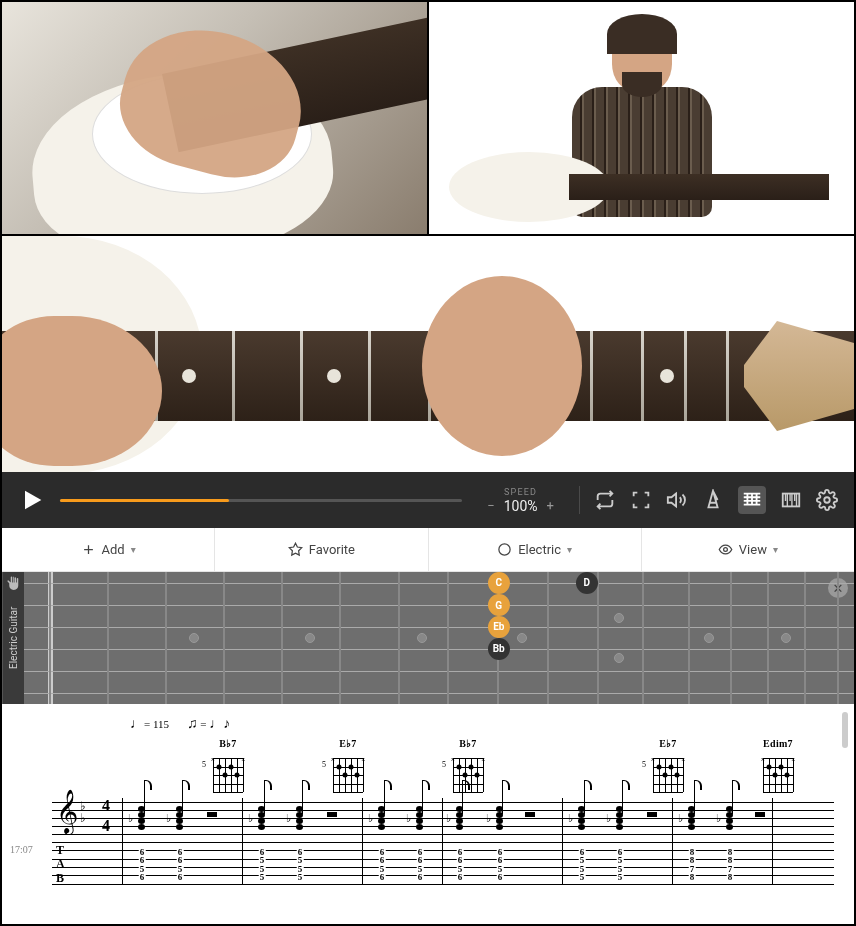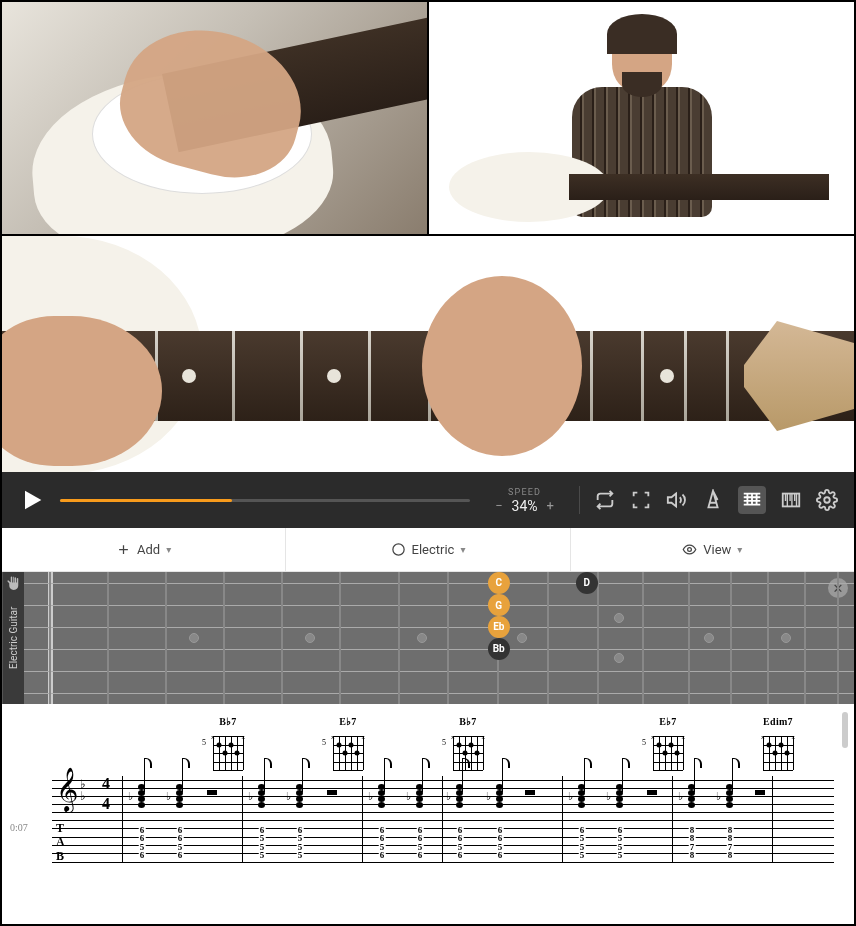--- a/index.html
+++ b/index.html
@@ -182,7 +182,7 @@
     <div class="speed-label">SPEED</div>
     <div class="speed-row">
       <span class="speed-btn">−</span>
-      <span>34%</span>
+      <span>100%</span>
       <span class="speed-btn">+</span>
     </div>
   </div>

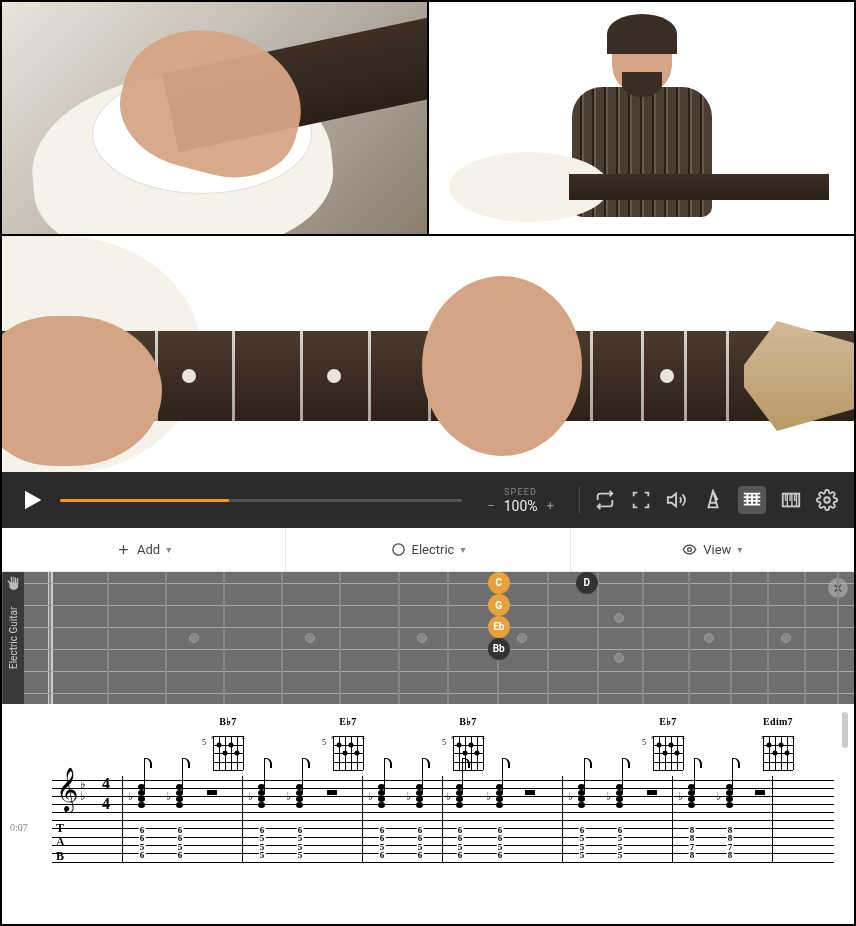--- a/index.html
+++ b/index.html
@@ -235,6 +235,12 @@
       </svg>
     <span>Add</span>
     <span class="chev">▾</span>
+  </div>
+  <div class="action-item">
+    <svg viewBox="0 0 24 24" fill="none" stroke="currentColor" stroke-width="2">
+        <path d="M12 2l3 6 7 1-5 5 1 7-6-3-6 3 1-7-5-5 7-1z"></path>
+      </svg>
+    <span>Favorite</span>
   </div>
   <div class="action-item">
     <svg viewBox="0 0 24 24" fill="none" stroke="currentColor" stroke-width="2">

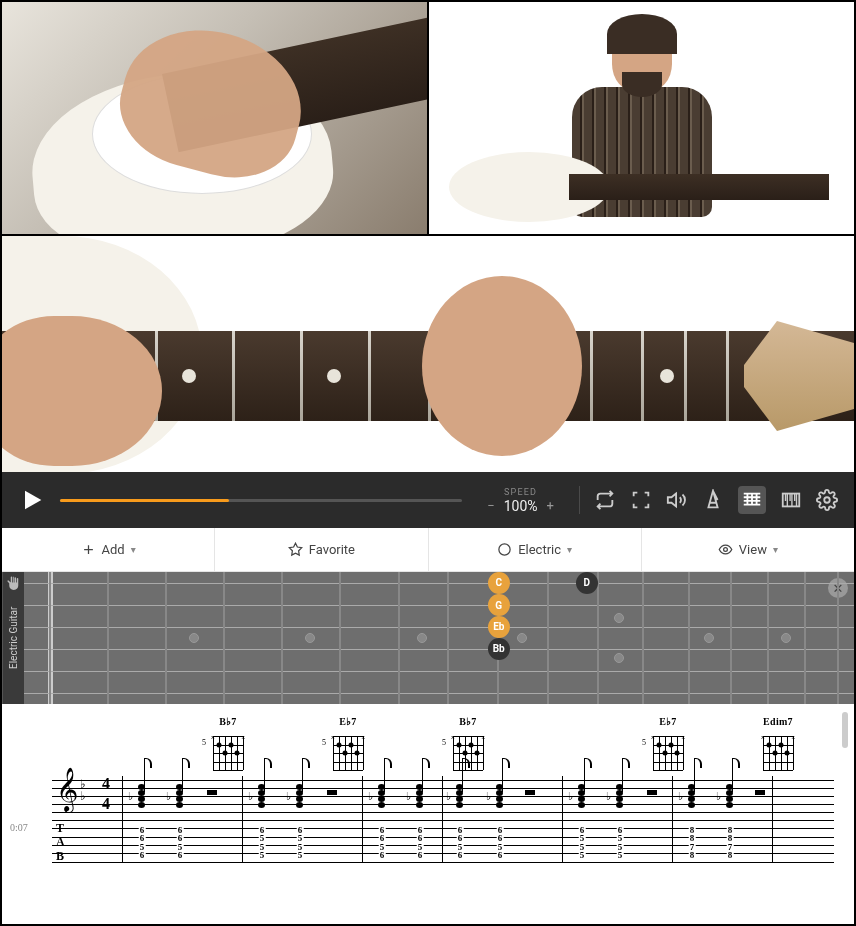--- a/index.html
+++ b/index.html
@@ -310,6 +310,10 @@
 
 <div class="score">
   <div class="scroll-handle"></div>
+  <div class="tempo-row">
+    <span><span class="nn">♩</span><span>= 115</span></span>
+    <span><span class="nn">♫</span> = <span class="nn">♩♪</span></span>
+  </div>
   <div class="chord-row" id="chord-row" style="position: relative; height: 56px;">
       <div class="chord-block" style="position: absolute; left: 80px;">
         <div class="chord-name">B♭7</div>

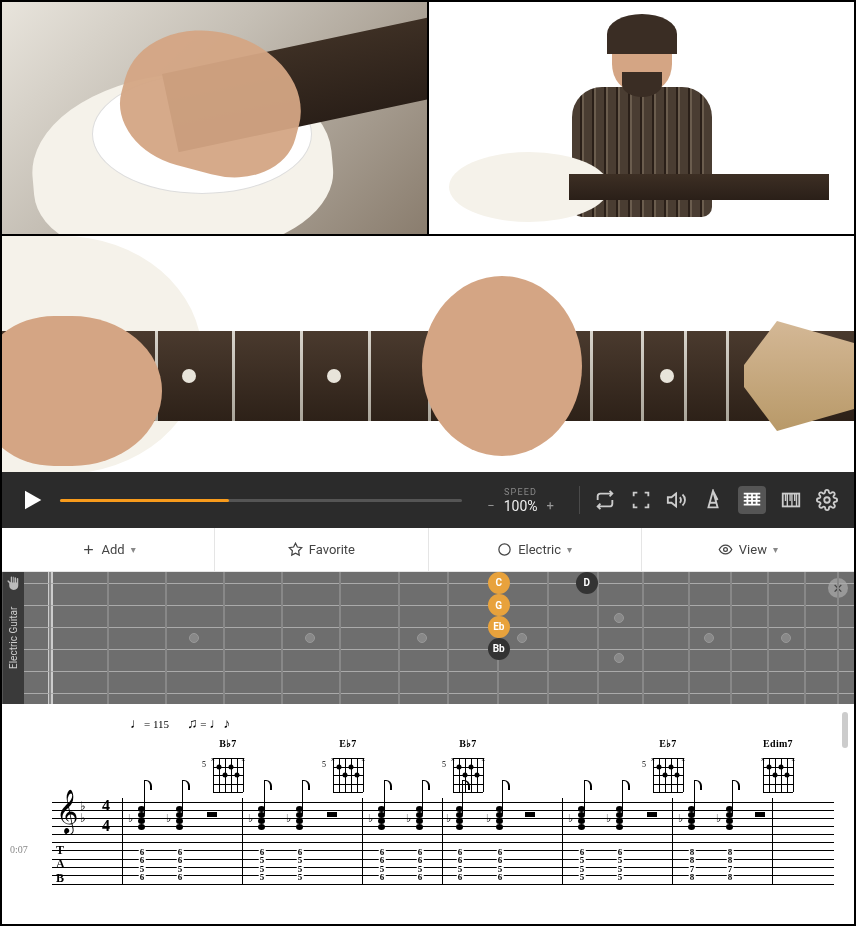--- a/index.html
+++ b/index.html
@@ -442,7 +442,7 @@
       </div>
     </div>
   <div class="staff-wrap">
-    <div class="time-lbl">0:07</div>
+    <div class="time-lbl">17:07</div>
     <div class="staff-area">
       <div class="staff" id="staff">
         <div class="clef">𝄞</div>

